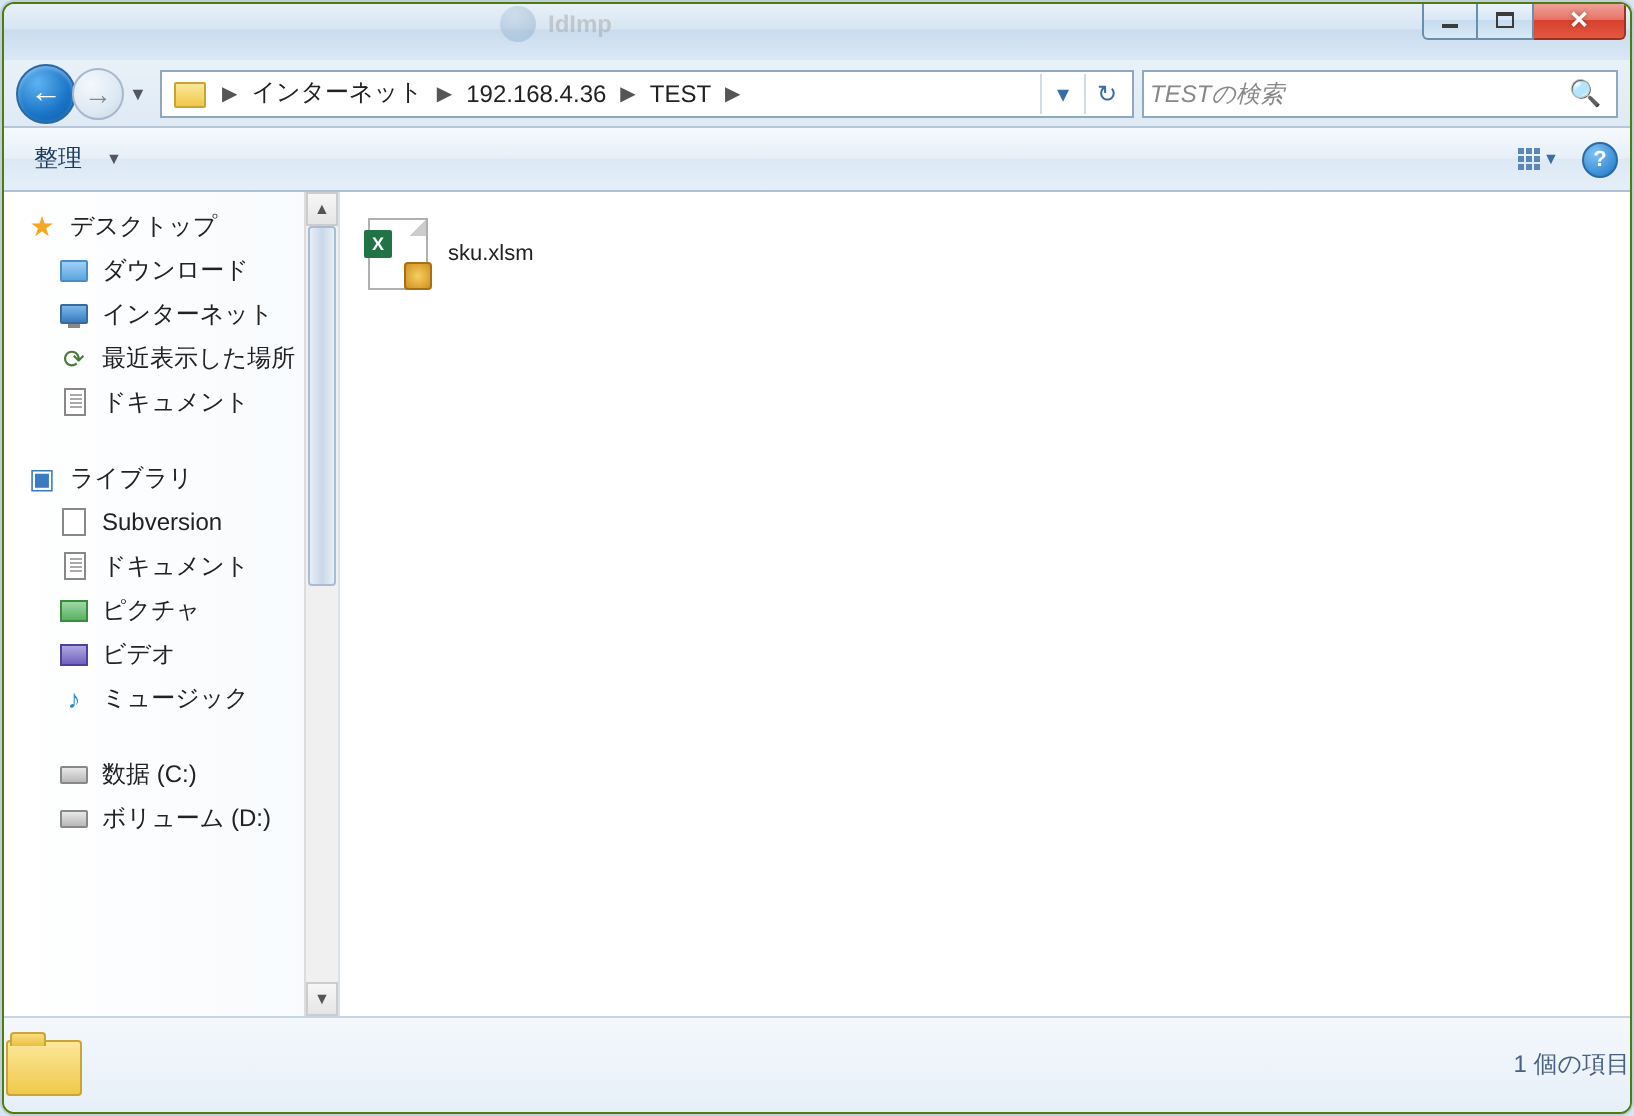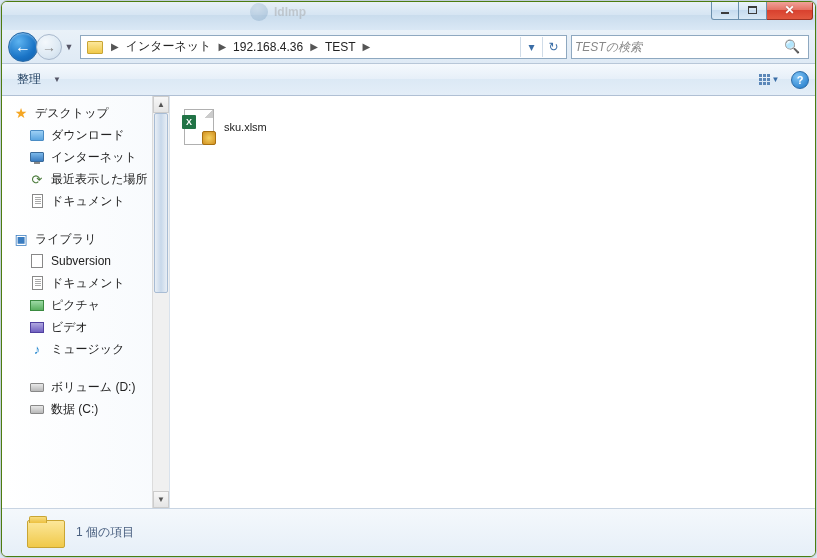--- a/index.html
+++ b/index.html
@@ -245,13 +245,13 @@
               <span class="tree-icon">
                 <span class="ico-drive"></span>
               </span>
+              <span>数据 (C:)</span>
+            </div>
+          <div class="tree-item sub">
+              <span class="tree-icon">
+                <span class="ico-drive"></span>
+              </span>
               <span>ボリューム (D:)</span>
-            </div>
-          <div class="tree-item sub">
-              <span class="tree-icon">
-                <span class="ico-drive"></span>
-              </span>
-              <span>数据 (C:)</span>
             </div>
         </div>
       </div>

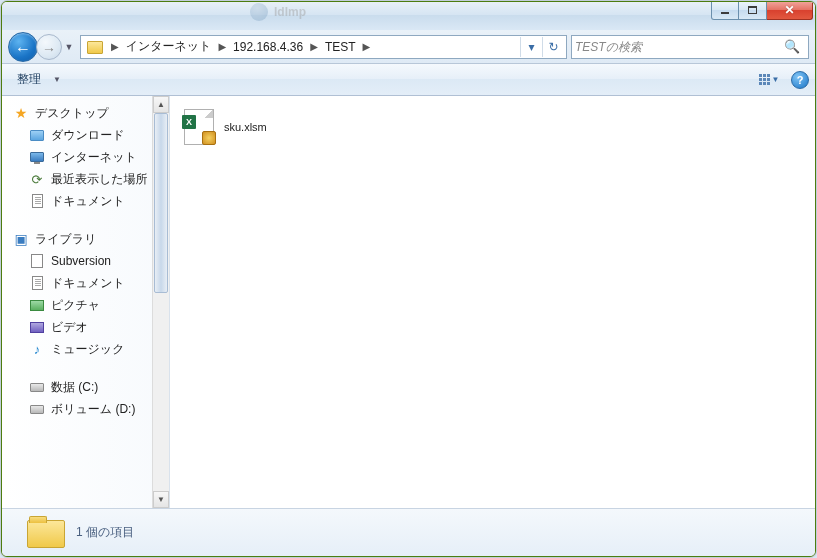--- a/index.html
+++ b/index.html
@@ -85,7 +85,7 @@
 .file-icon-macro { position: absolute; width: 14px; height: 14px; background: radial-gradient(circle, #f5d060, #d09020); bottom: 0; right: 2px; border-radius: 2px; border: 1px solid #a87010; }
 .file-label { font-size: 11px; color: #222; }
 
-.statusbar { height: 48px; background: linear-gradient(to bottom, #f4f8fc 0%, #e6eff8 100%); border-top: 1px solid #c8d4e2; display: flex; align-items: center; padding: 0 24px; gap: 10px; }
+.statusbar { height: 48px; background: linear-gradient(to bottom, #f4f8fc 0%, #e6eff8 100%); border-top: 1px solid #c8d4e2; display: flex; align-items: center; padding: 0 0; gap: 10px; justify-content: space-between; }
 .status-folder { width: 40px; height: 34px; position: relative; }
 .status-folder::before { content: ''; position: absolute; width: 36px; height: 26px; background: linear-gradient(to bottom, #fce79a, #f0c94a); border: 1px solid #c9a533; border-radius: 2px; bottom: 2px; left: 1px; }
 .status-folder::after { content: ''; position: absolute; width: 16px; height: 6px; background: linear-gradient(to bottom, #f8dd80, #ecc040); border: 1px solid #c9a533; border-radius: 2px 2px 0 0; border-bottom: none; top: 0; left: 3px; }

